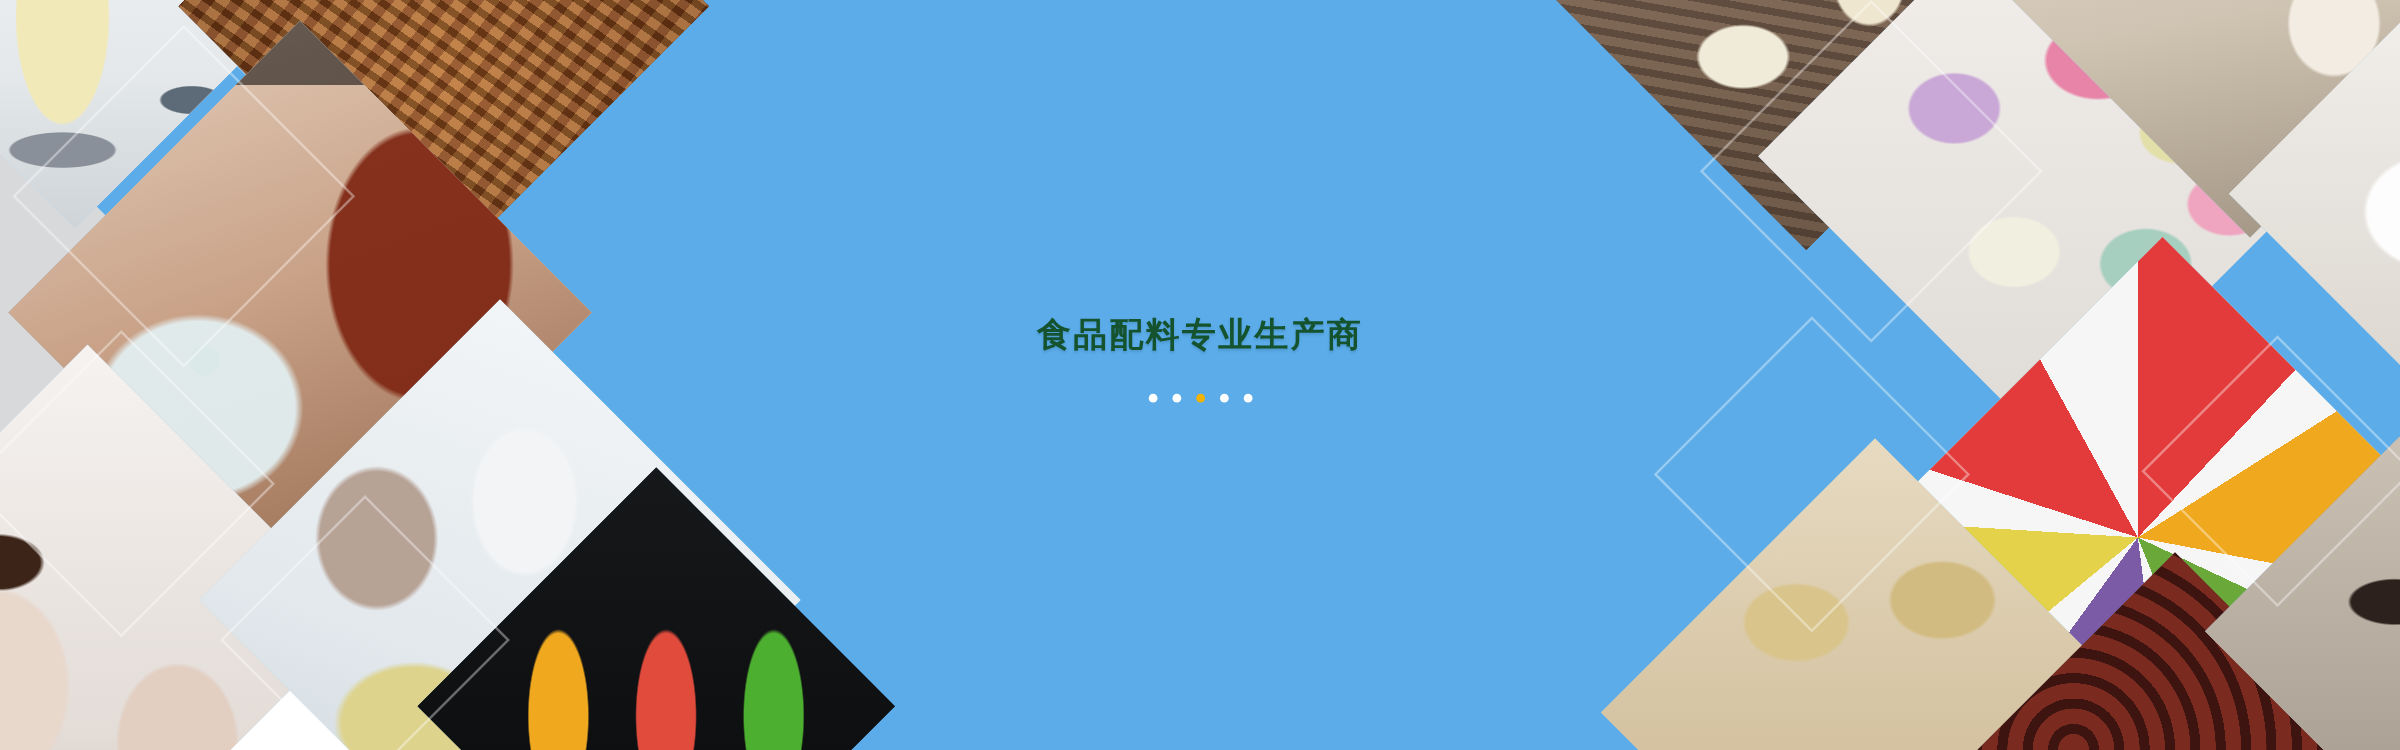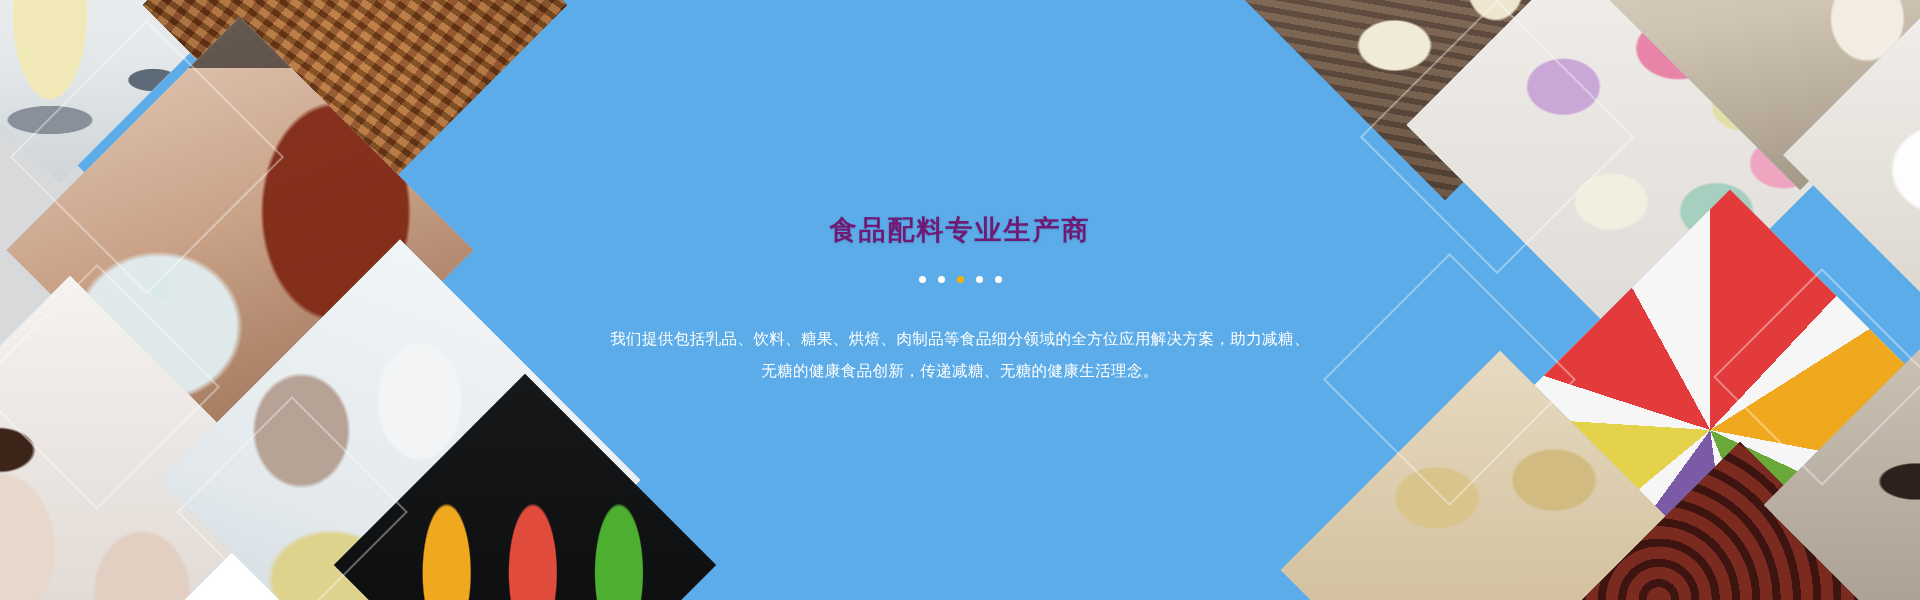--- a/index.html
+++ b/index.html
@@ -56,7 +56,7 @@
   }
   .headline{
     font-size:27px;font-weight:bold;letter-spacing:2px;
-    color:#701a75;line-height:1.2;margin:0;
+    color:#14532d;line-height:1.2;margin:0;
     text-shadow:0 1px 2px rgba(40,90,140,.25);
   }
   .para{

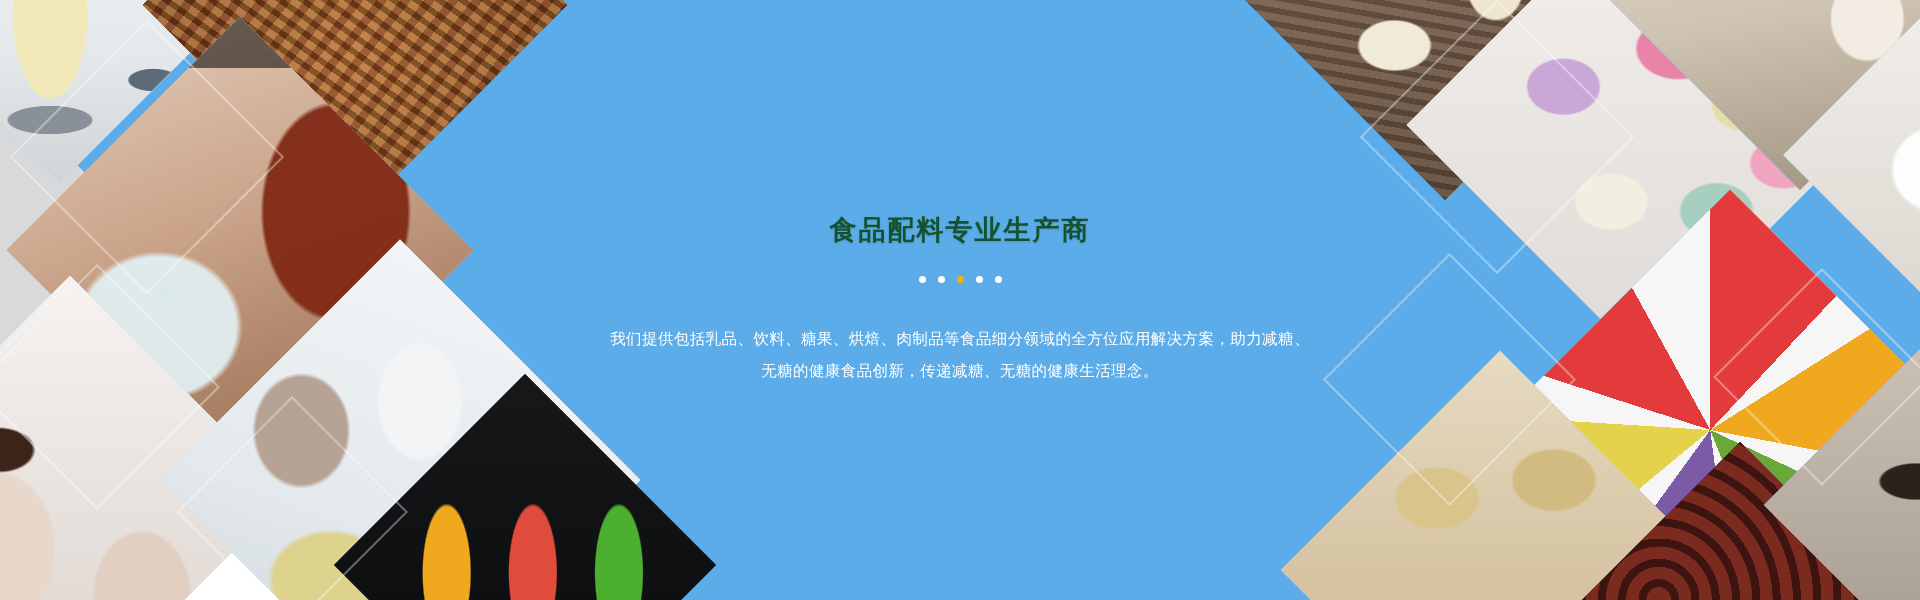--- a/index.html
+++ b/index.html
@@ -244,10 +244,6 @@
     </div>
 
     <div class="block">
-      <p class="para">
-        <span>我们提供包括乳品、饮料、糖果、烘焙、肉制品等食品细分领域的全方位应用解决方案，助力减糖、</span><br>
-        <span>无糖的健康食品创新，传递减糖、无糖的健康生活理念。</span>
-      </p>
     </div>
 
   </div>

